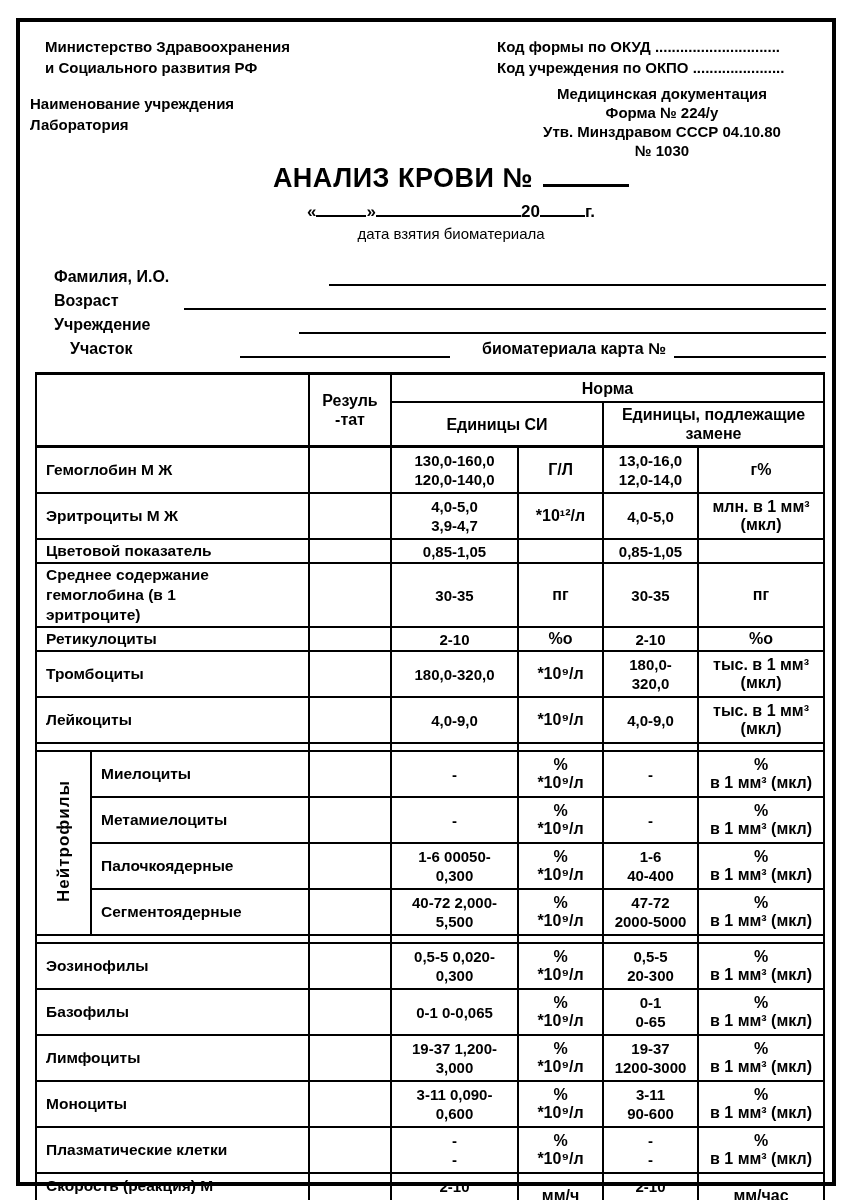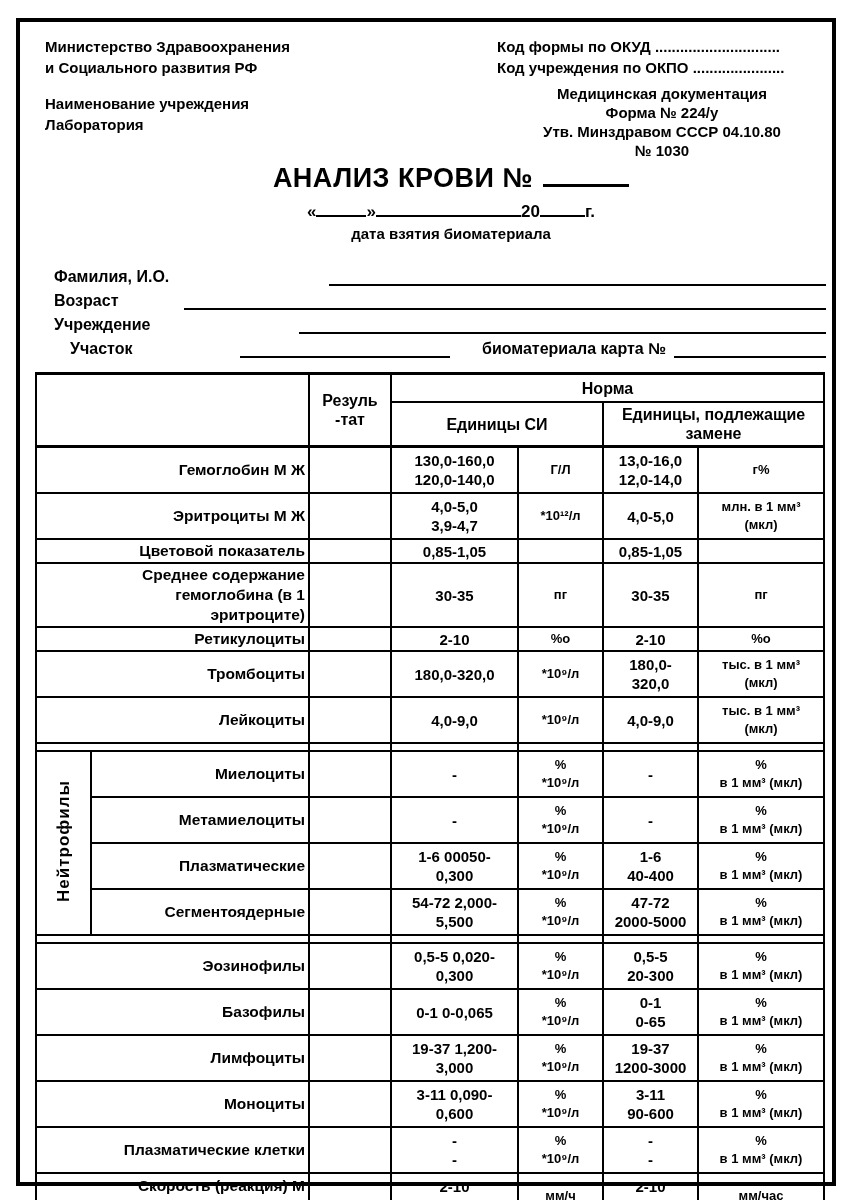--- a/index.html
+++ b/index.html
@@ -13,7 +13,7 @@
 
   
   .hdr-left{left:45px;top:36px;font-size:15px;font-weight:700;line-height:21px;white-space:pre-line;}
-  .hdr-left2{left:45px;top:93px;font-size:15px;font-weight:700;line-height:21px;white-space:pre-line;}
+  .hdr-left2{left:30px;top:93px;font-size:15px;font-weight:700;line-height:21px;white-space:pre-line;}
   .hdr-right{left:497px;top:36px;width:330px;font-size:15px;font-weight:700;line-height:21px;}
   .code-line{white-space:nowrap;overflow:hidden;}
   .doc-block{margin-top:6px;text-align:center;white-space:pre-line;font-size:15px;font-weight:700;line-height:19px;}

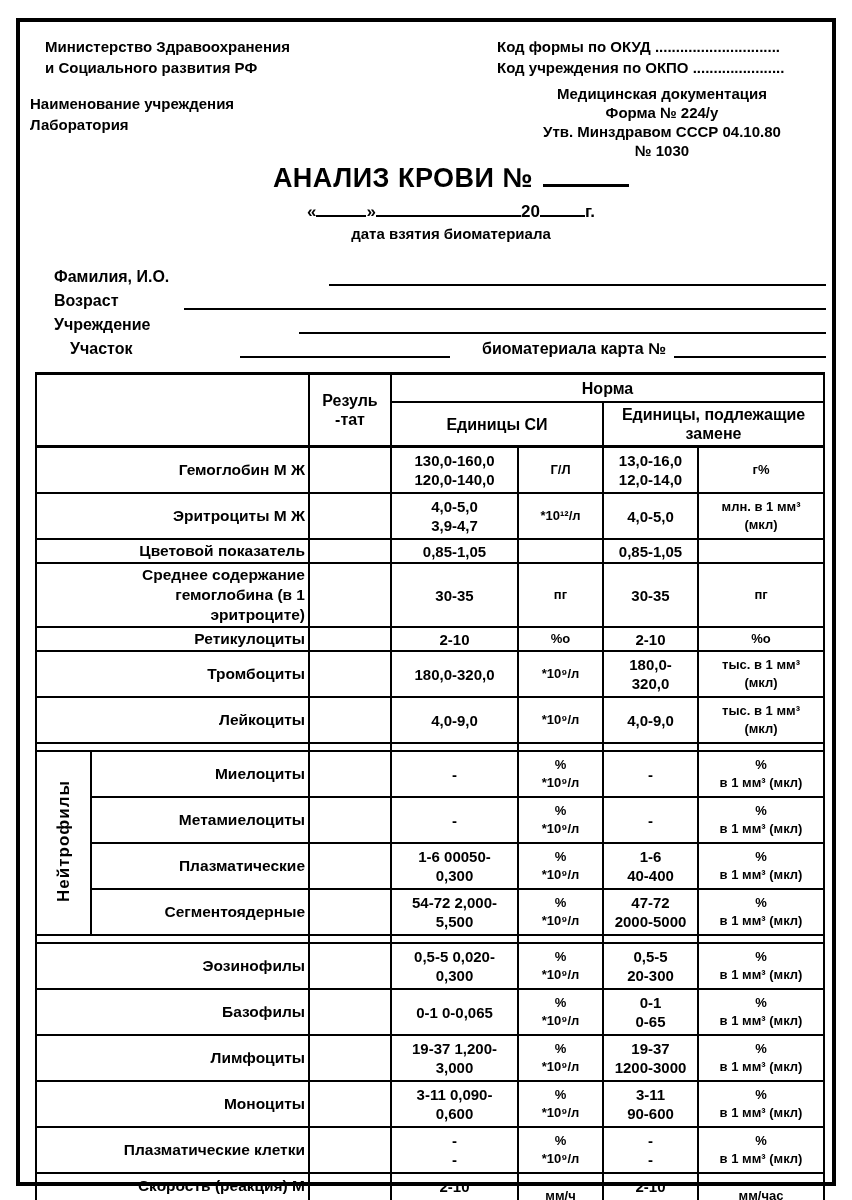--- a/index.html
+++ b/index.html
@@ -27,7 +27,7 @@
   .date-row{top:202px;font-size:17px;font-weight:700;}
   .date-row .blank{height:13px;}
   .w50{width:50px;} .w145{width:145px;} .w45{width:45px;}
-  .date-caption{top:225px;font-size:15px;font-weight:700;}
+  .date-caption{top:225px;font-size:15px;font-weight:400;}
 
   
   .field-row{left:54px;right:26px;height:22px;display:flex;align-items:flex-end;font-size:16px;font-weight:700;}

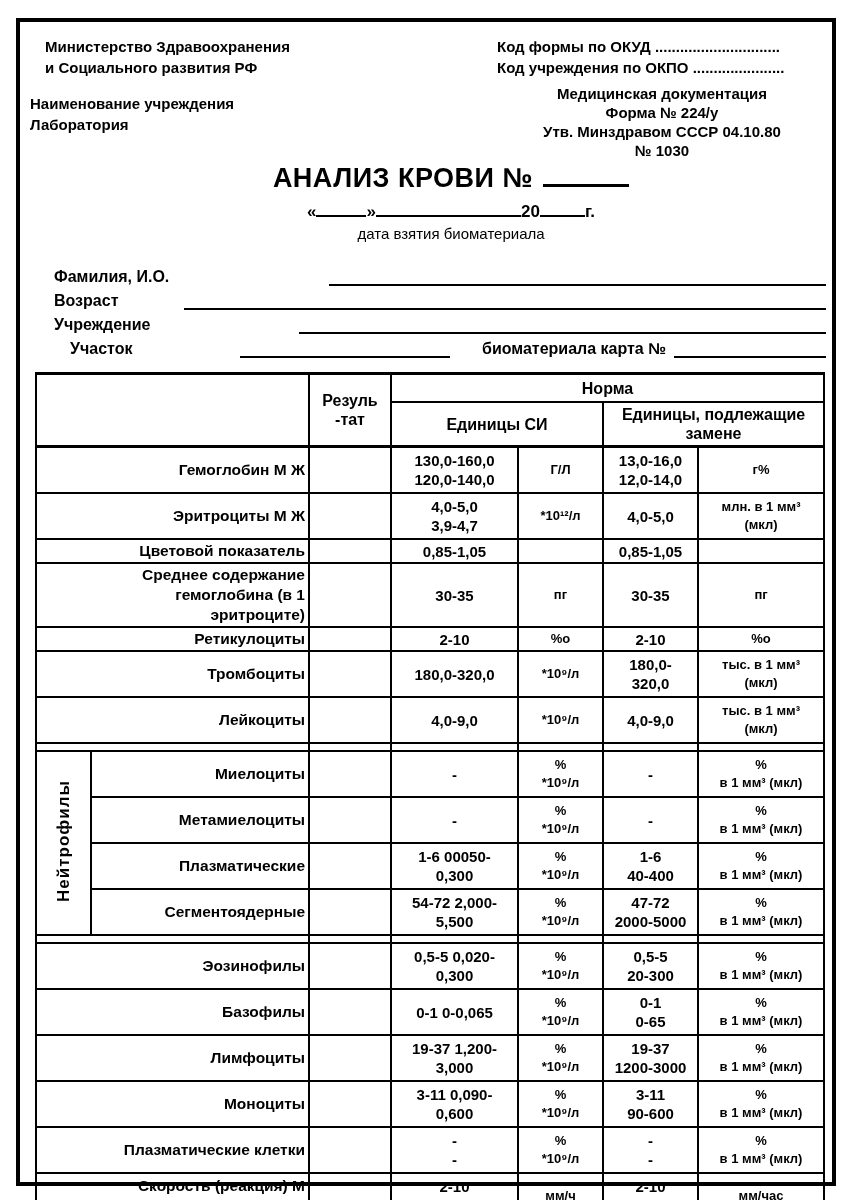--- a/index.html
+++ b/index.html
@@ -51,7 +51,7 @@
   tbody td{height:42px;}
   tr.compact td{height:20px;}
   tr.spacer td{height:6px;padding:0;}
-  td.name-cell{text-align:right;padding-left:22px;font-size:15.5px;line-height:20px;}
+  td.name-cell{text-align:left;padding-left:9px;font-size:15.5px;line-height:20px;}
   td.group-cell{width:55px;}
   .v-text{display:inline-block;writing-mode:vertical-rl;transform:rotate(180deg);
     font-size:17px;font-weight:700;letter-spacing:1px;}

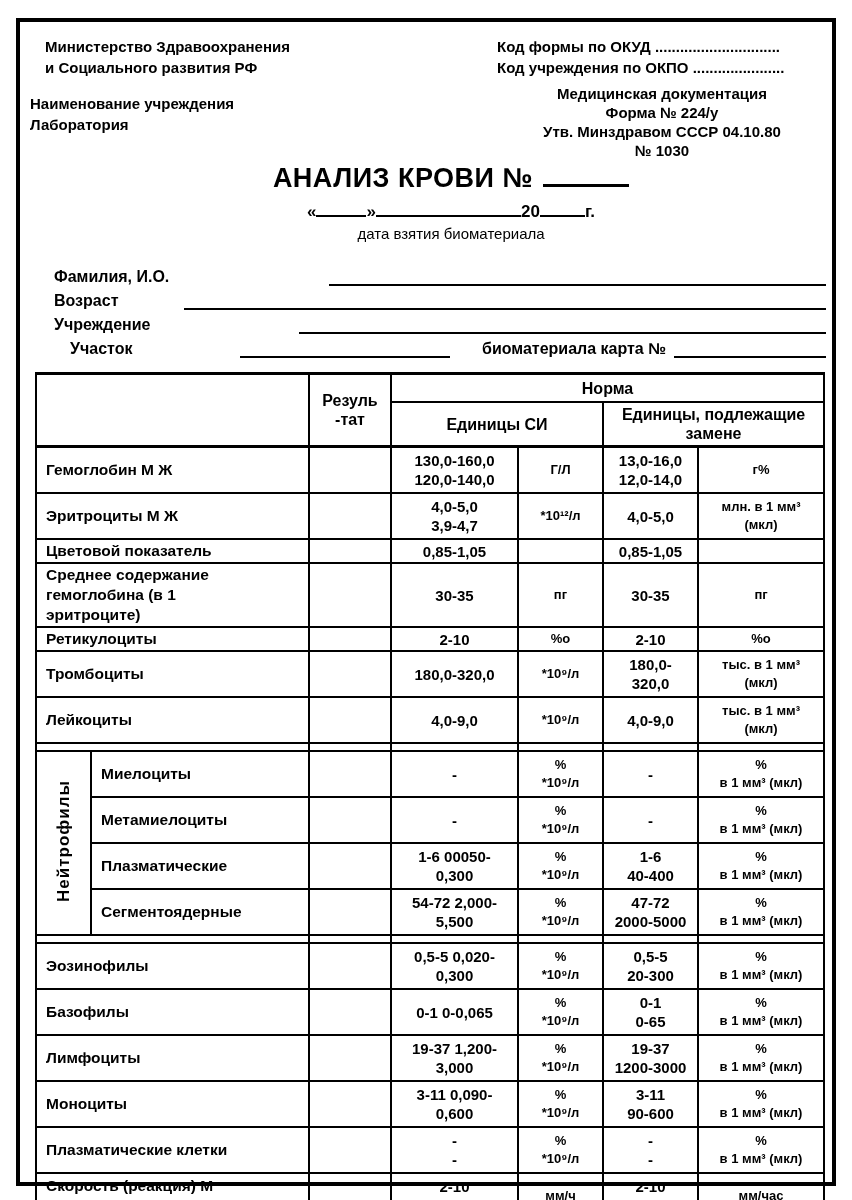--- a/index.html
+++ b/index.html
@@ -57,7 +57,7 @@
     font-size:17px;font-weight:700;letter-spacing:1px;}
   tr.last-row td{border-bottom:none;}
   .blood-table{border-bottom:none;}
-  td.unit-cell{font-size:13px;line-height:18px;}
+  td.unit-cell{font-size:16px;line-height:18px;}
 </style>
 </head>
 <body>

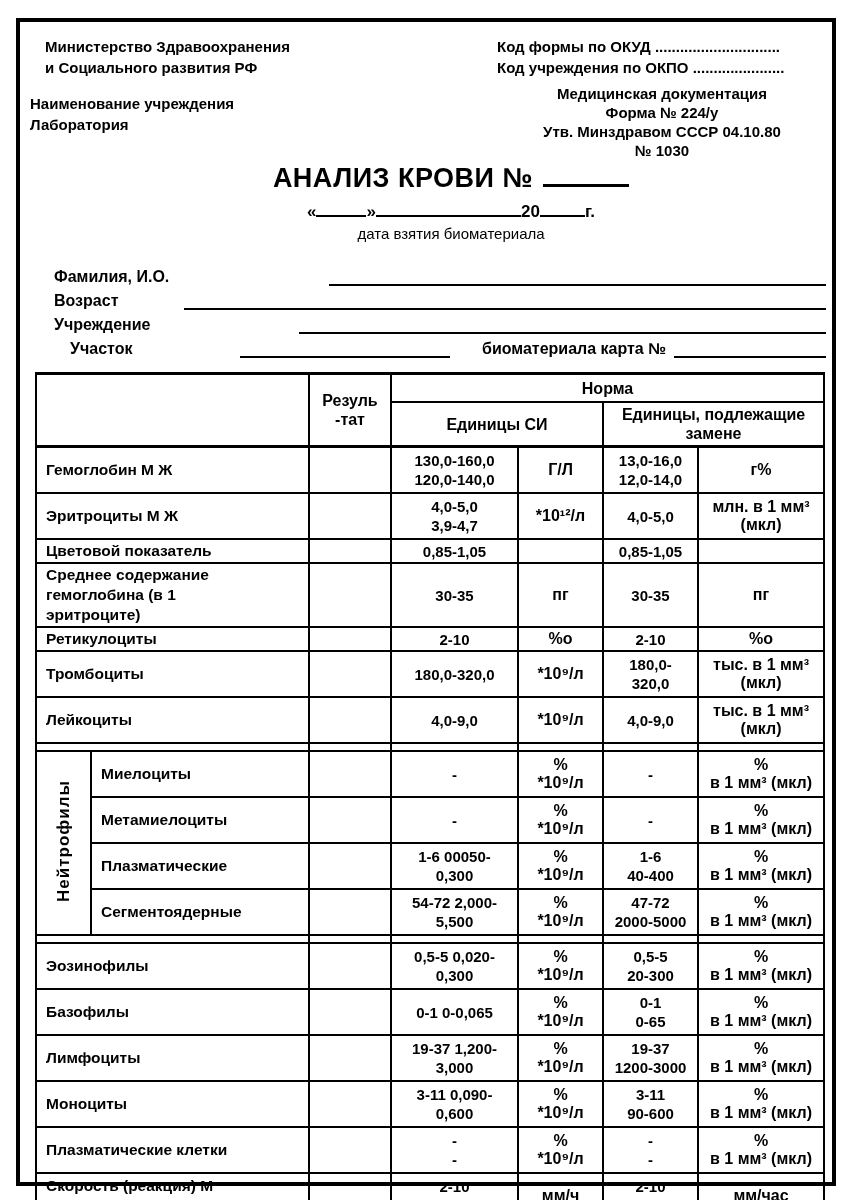--- a/index.html
+++ b/index.html
@@ -225,7 +225,7 @@
 в 1 мм³ (мкл)</td>
       </tr>
       <tr>
-        <td class="name-cell">Плазматические</td>
+        <td class="name-cell">Палочкоядерные</td>
         <td class="result-cell"></td>
         <td class="si-value-cell">1-6  00050-
 0,300</td>

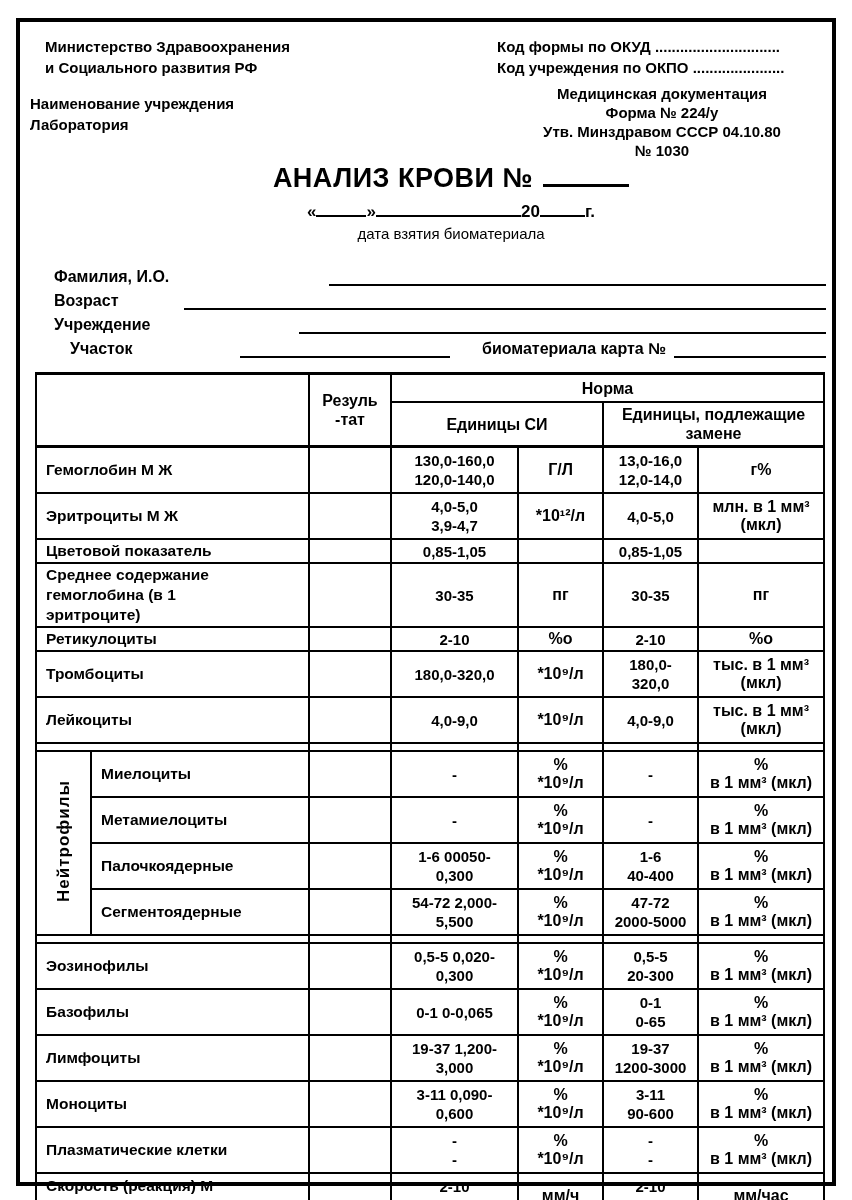--- a/index.html
+++ b/index.html
@@ -239,7 +239,7 @@
       <tr>
         <td class="name-cell">Сегментоядерные</td>
         <td class="result-cell"></td>
-        <td class="si-value-cell">54-72  2,000-
+        <td class="si-value-cell">40-72  2,000-
 5,500</td>
         <td class="si-unit-cell unit-cell">%
 *10⁹/л</td>

